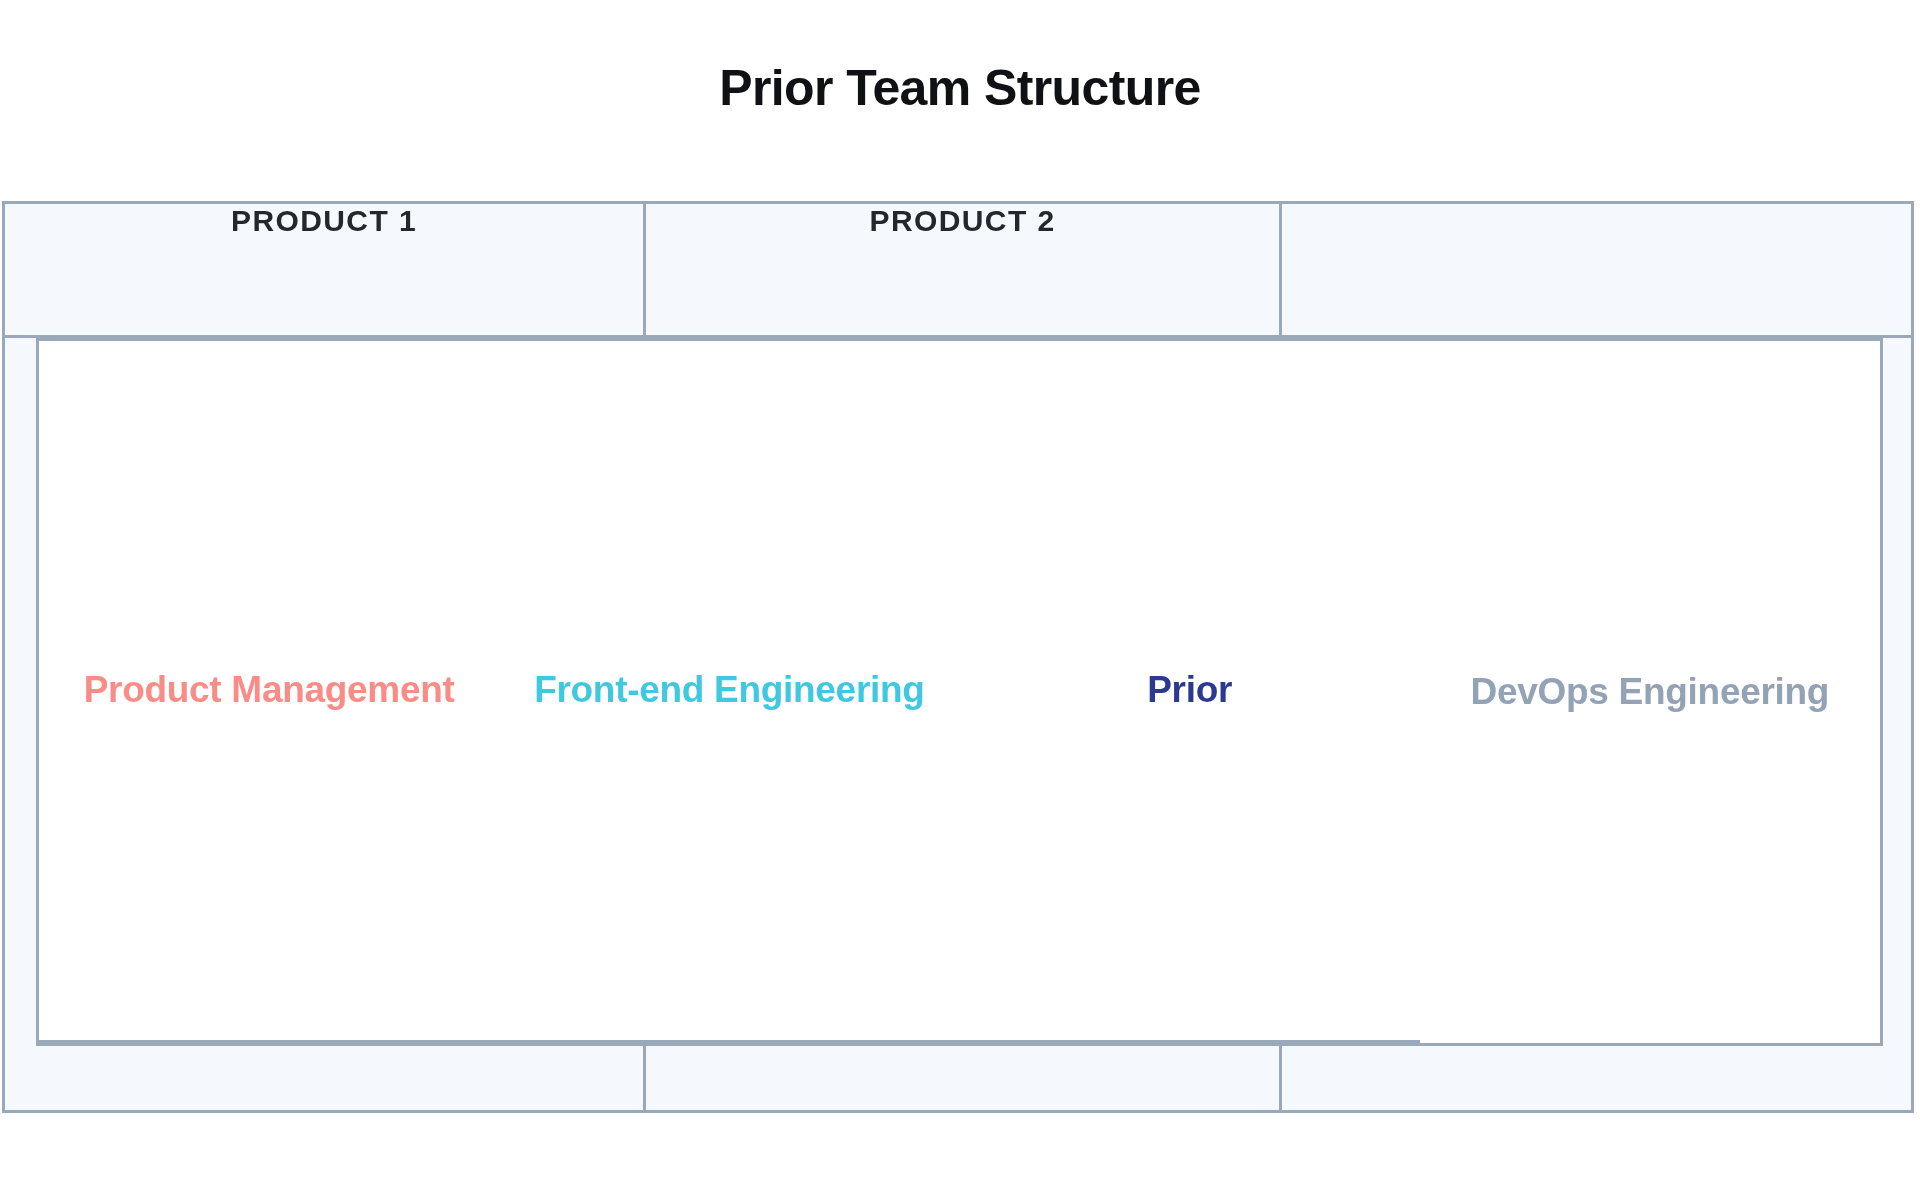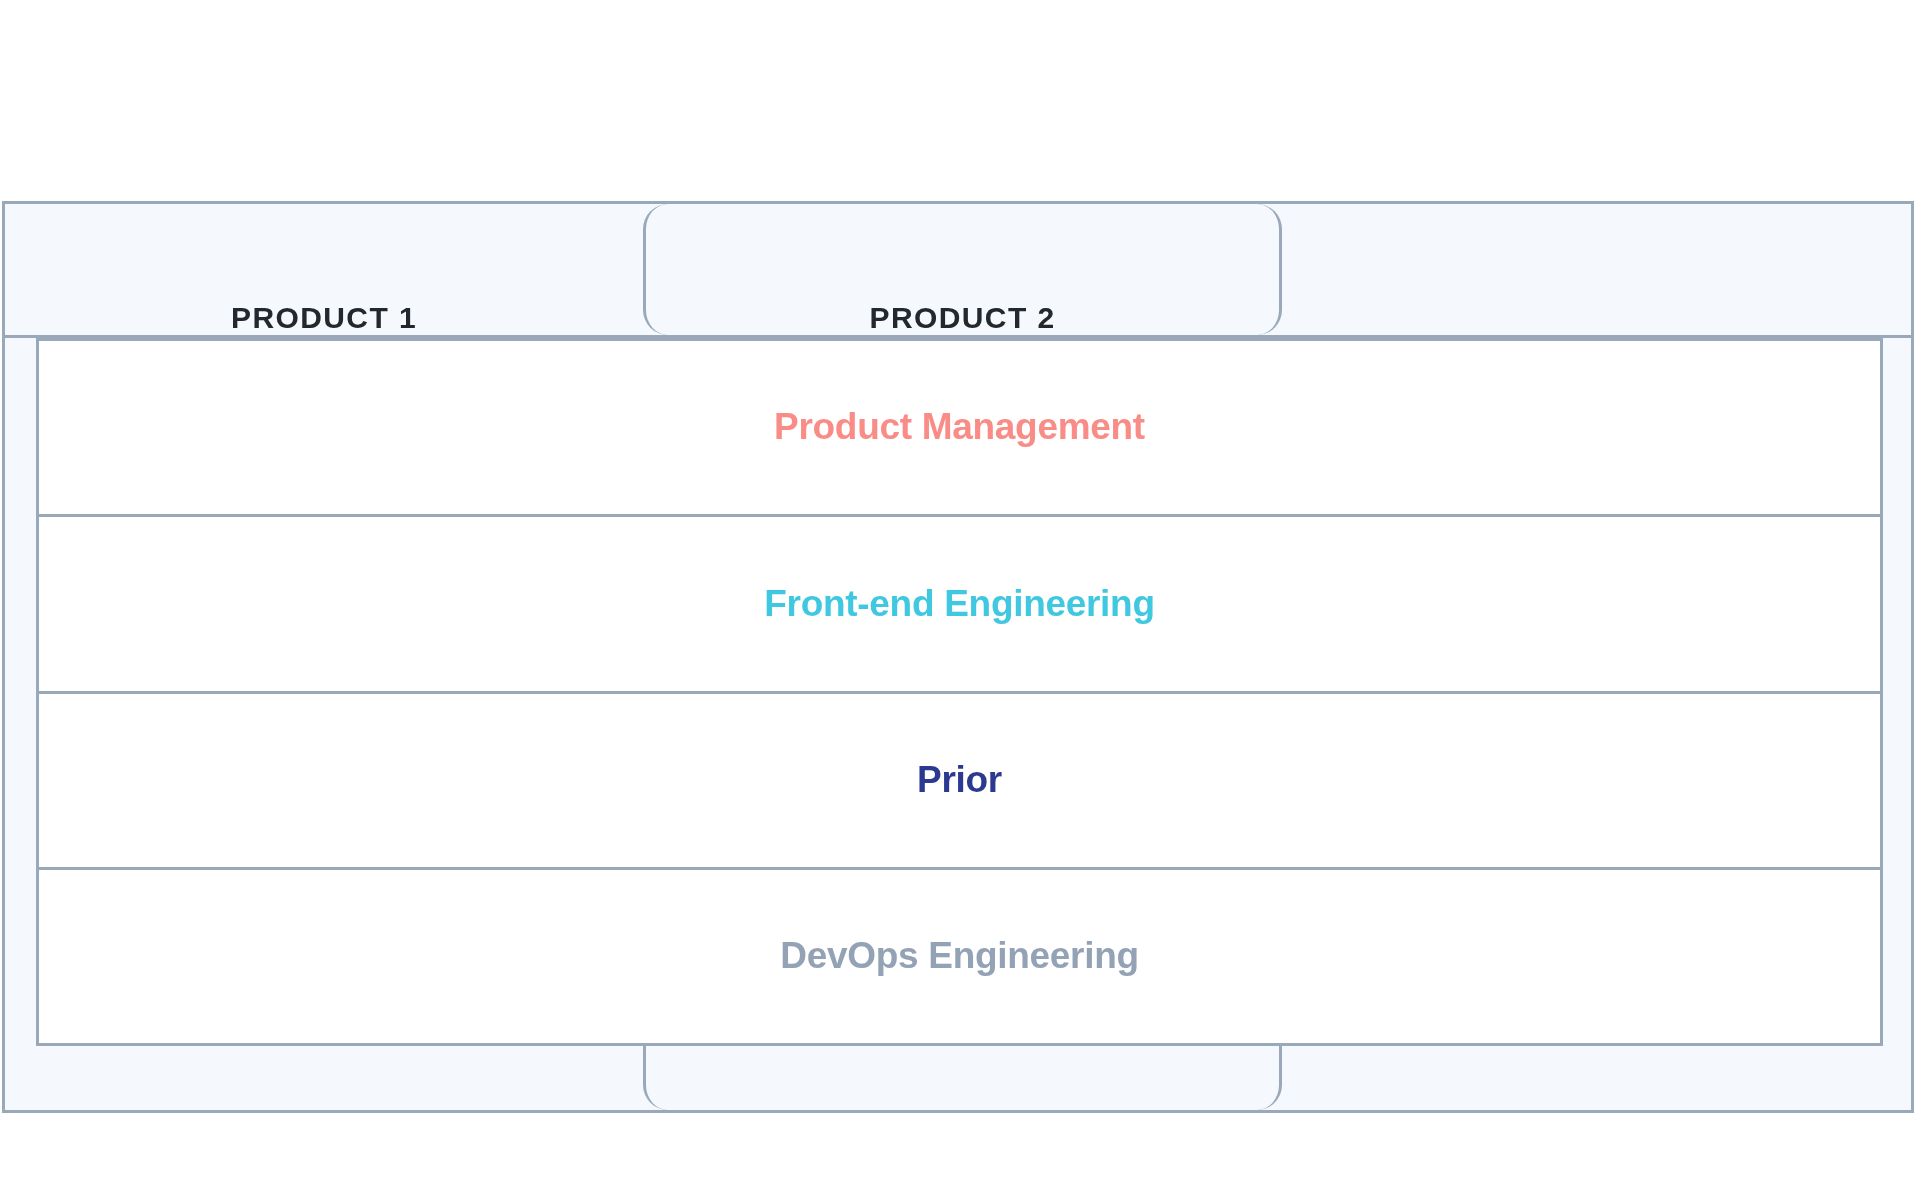--- a/index.html
+++ b/index.html
@@ -124,6 +124,7 @@
 
 <div id="canvas">
 
+  <div id="page-title">Prior Team Structure</div>
 
   <div id="outer-table">
 

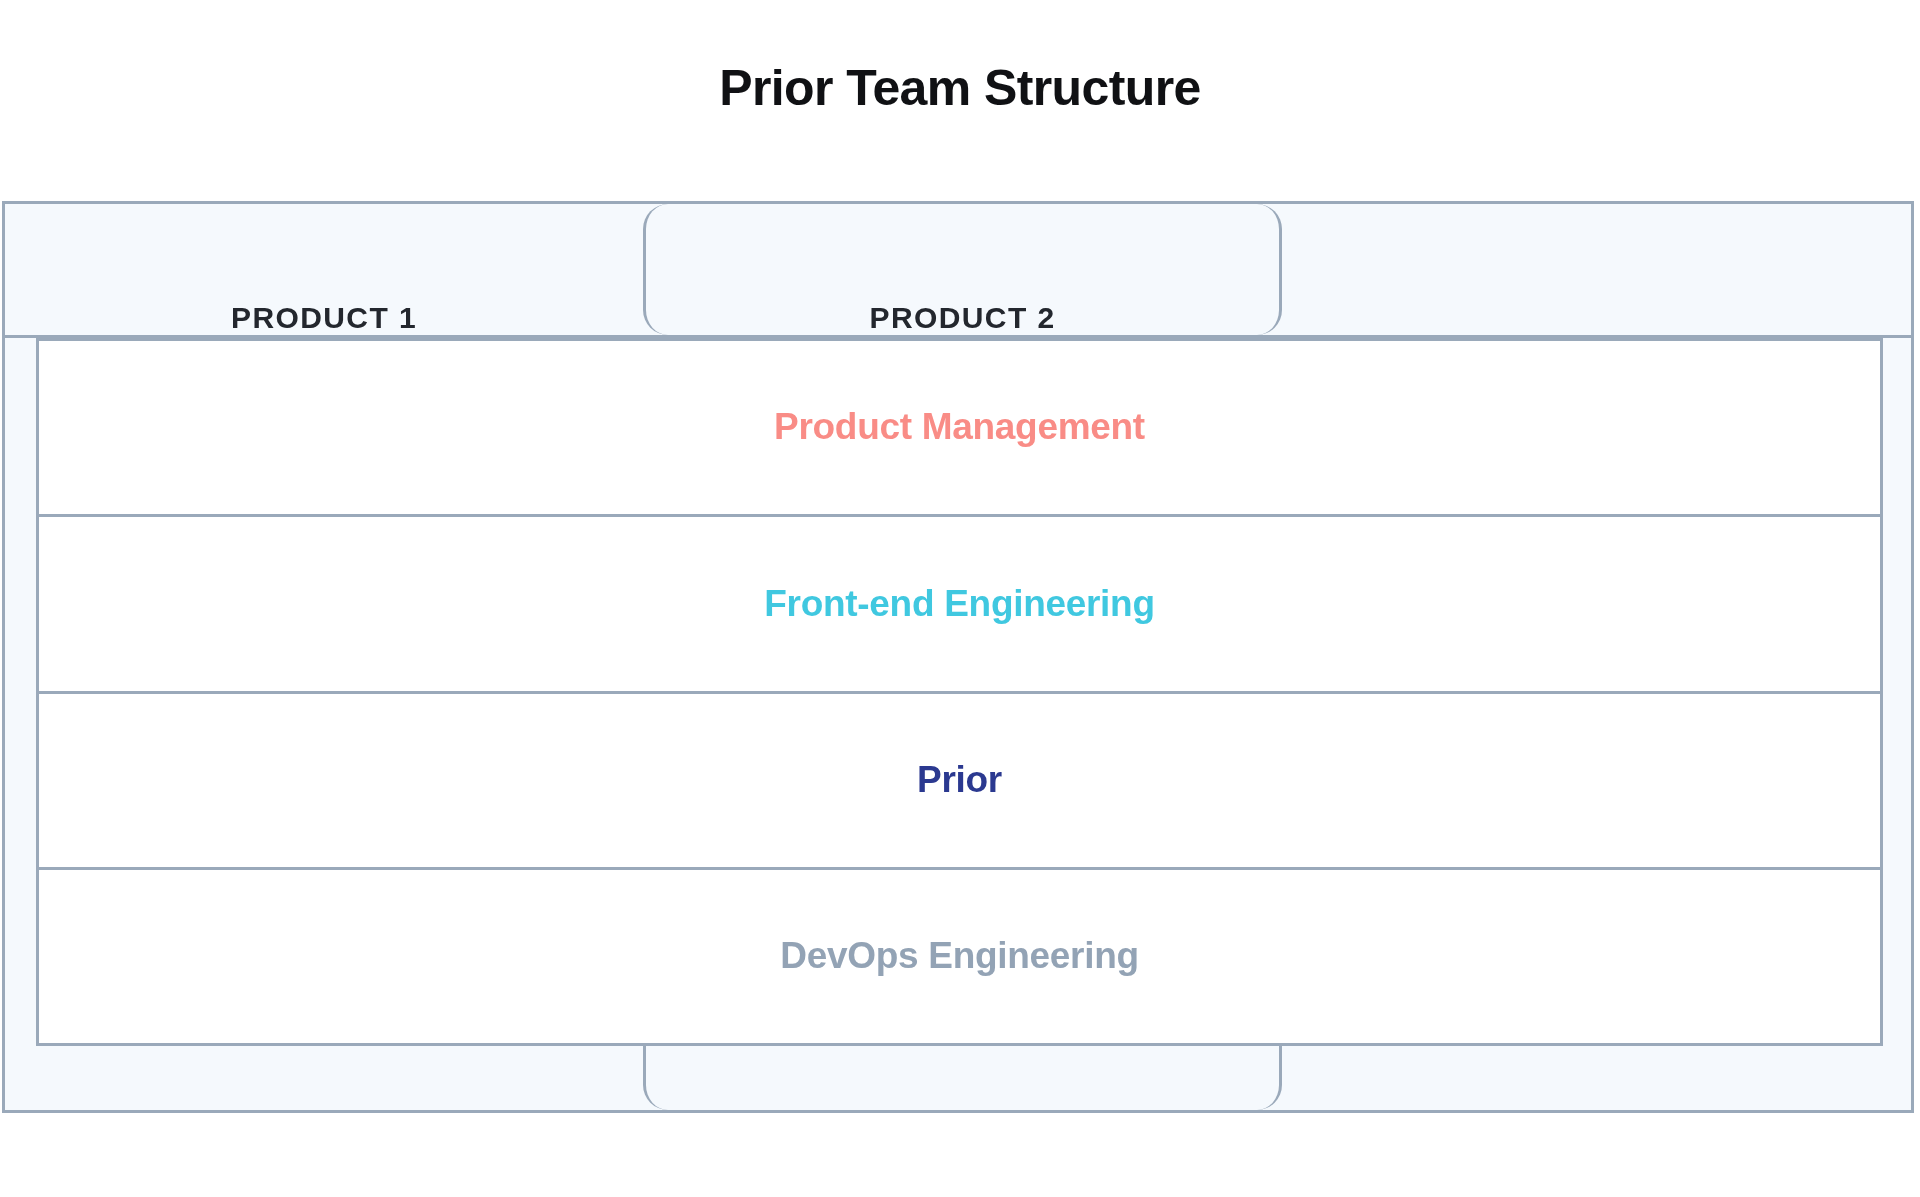--- a/index.html
+++ b/index.html
@@ -69,9 +69,8 @@
   .outer-cell {
     box-sizing: border-box;
     display: flex;
-    align-items: flex-end;
+    align-items: flex-start;
     justify-content: center;
-    border-radius: 25px;
   }
   .outer-cell.col-1 { width: 638px; }
   .outer-cell.col-2 { width: 639px; border-left: 3px solid #9aa9ba; border-right: 3px solid #9aa9ba; }

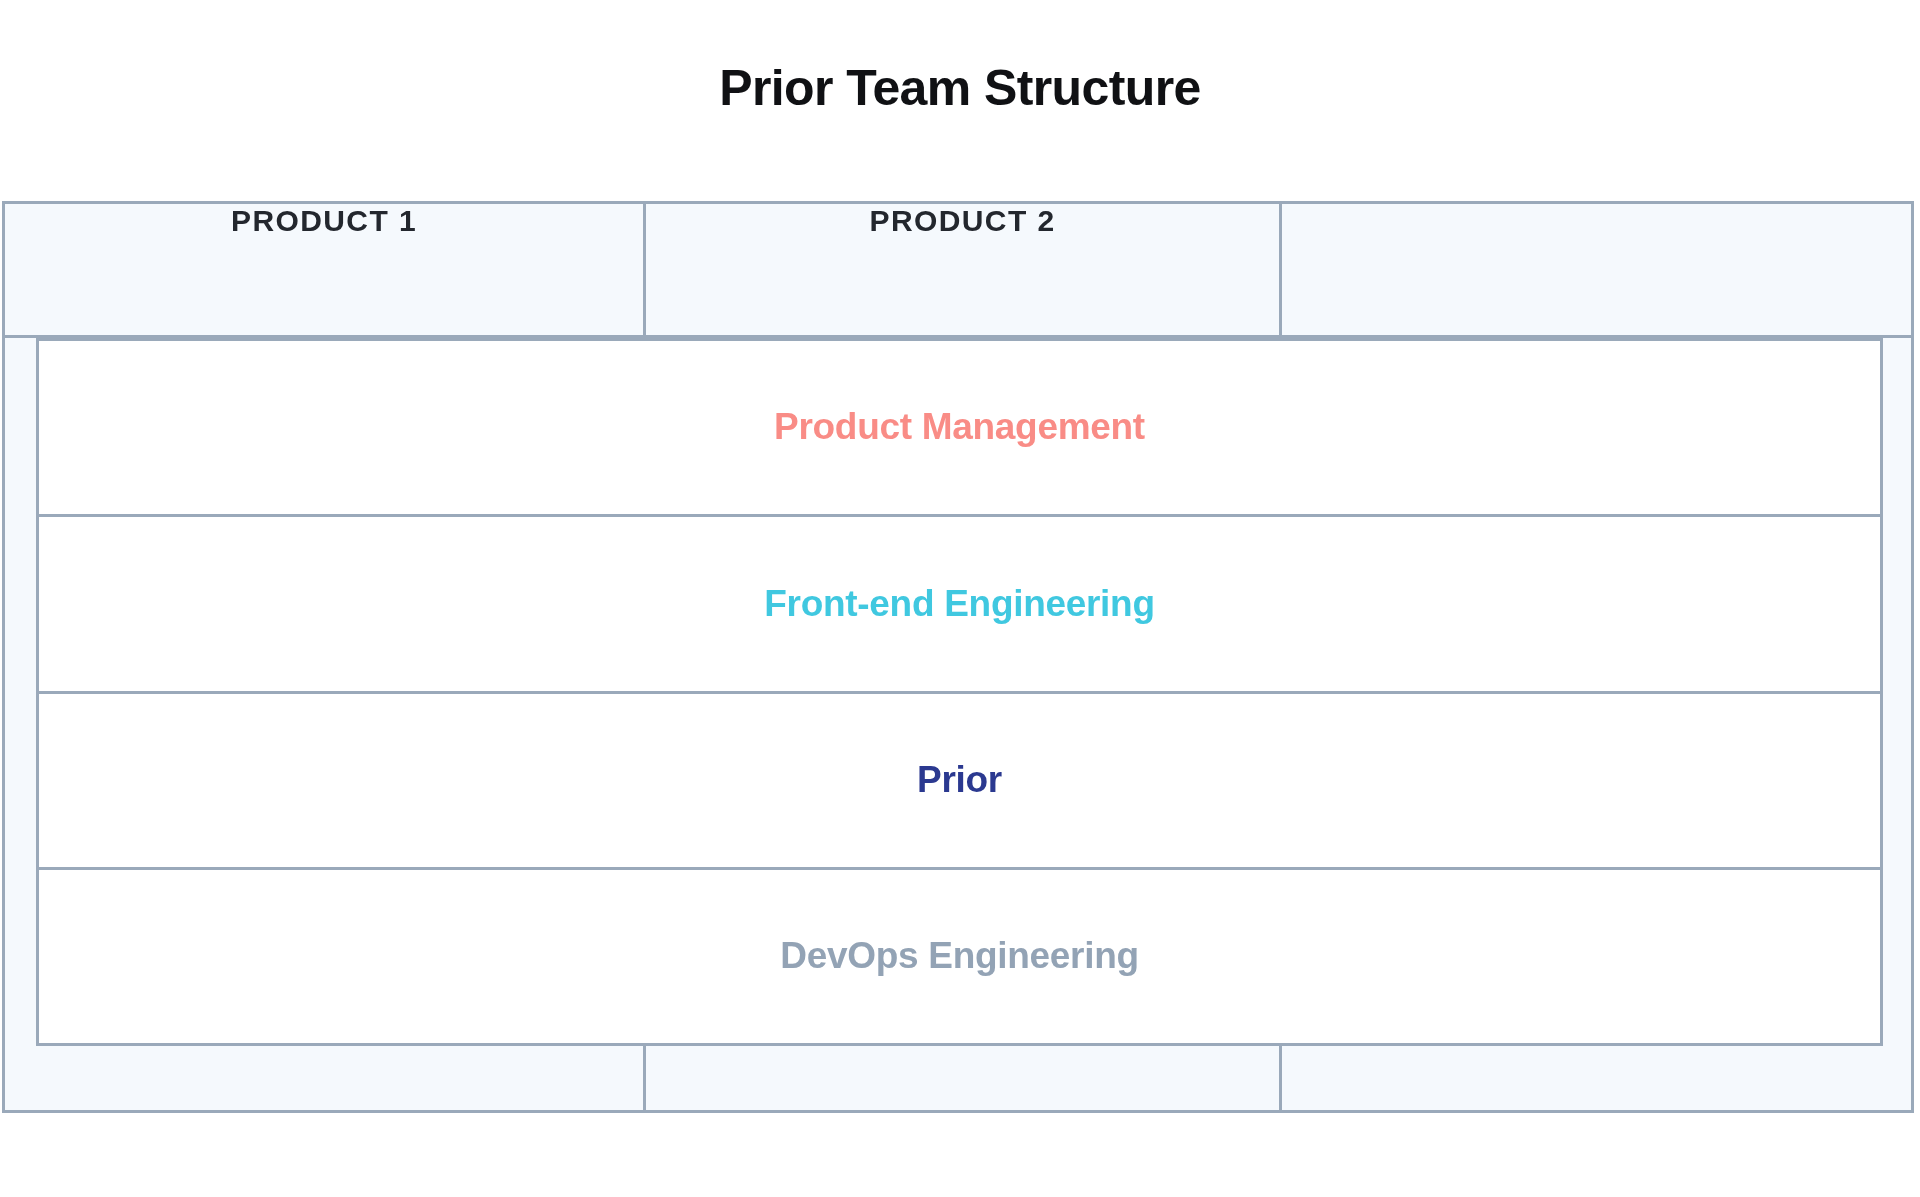--- a/index.html
+++ b/index.html
@@ -95,7 +95,7 @@
     border: 3px solid #9aa9ba;
     background: #0f172a;
     display: flex;
-    flex-direction: column;
+    flex-direction: row;
     z-index: 5;
   }
 

